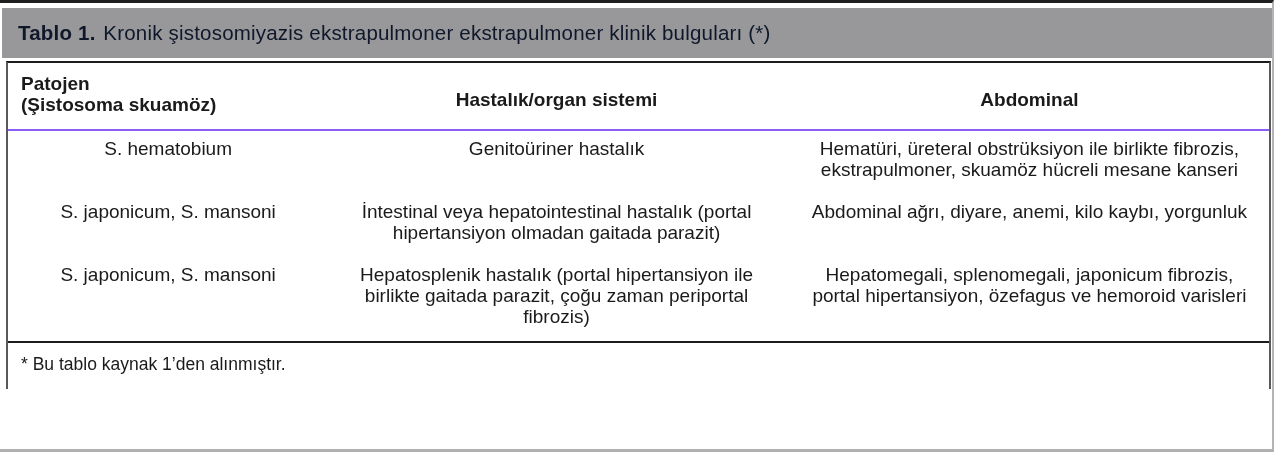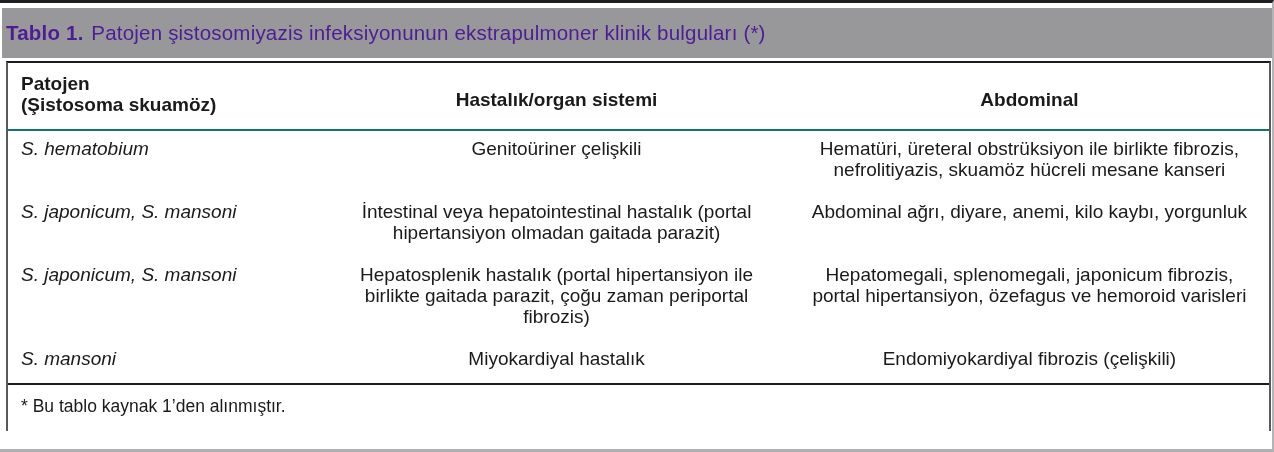--- a/index.html
+++ b/index.html
@@ -24,10 +24,10 @@
     margin: 5px 0 0 2px;
     height: 50px;
     background: #98989a;
-    color: #4c1d95;
+    color: #0f172a;
     display: flex;
     align-items: center;
-    padding-left: 4px;
+    padding-left: 16px;
     font-size: 20.5px;
     letter-spacing: 0.2px;
   }

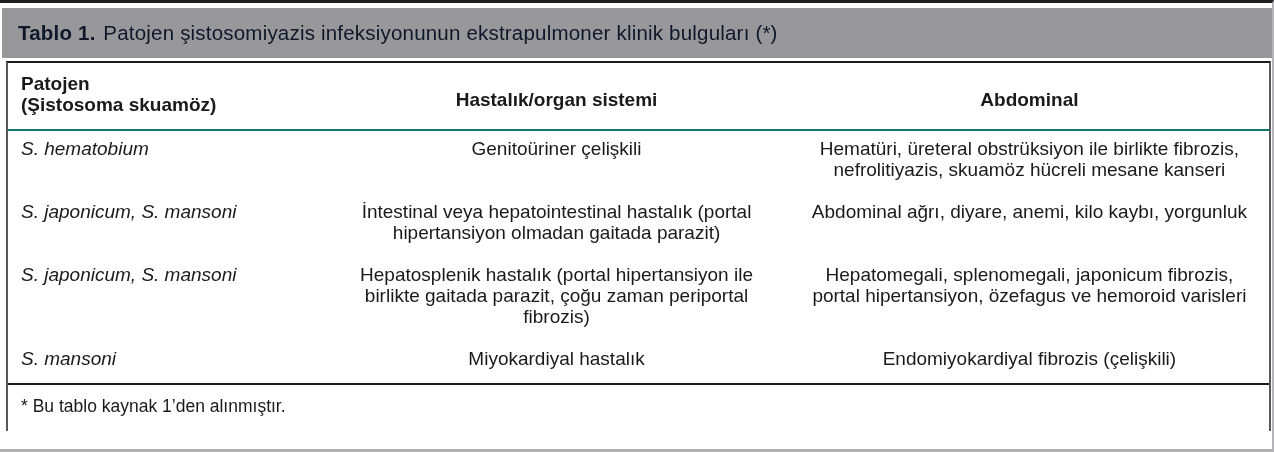--- a/index.html
+++ b/index.html
@@ -85,7 +85,7 @@
 
   <div class="titlebar">
     <span class="t-bold">Tablo 1.</span>
-    <span class="t-rest">Patojen şistosomiyazis infeksiyonunun ekstrapulmoner klinik bulguları (*)</span>
+    <span class="t-rest">Kronik şistosomiyazis ekstrapulmoner ekstrapulmoner klinik bulguları (*)</span>
   </div>
 
   <div class="frame">

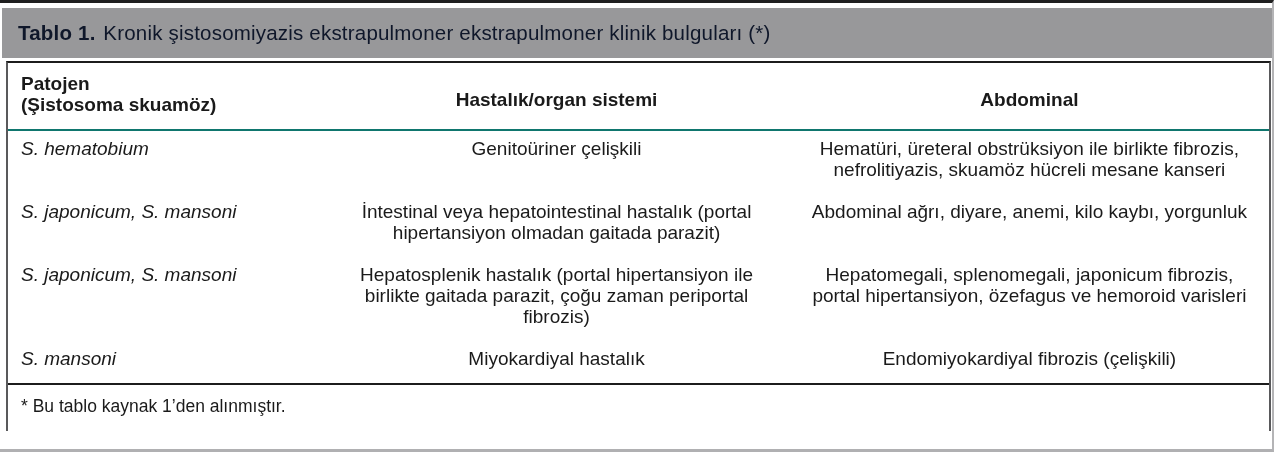--- a/index.html
+++ b/index.html
@@ -61,7 +61,7 @@
     padding: 26px 8px 14px;
     font-weight: bold;
   }
-  thead tr { border-bottom: 2px solid #0f766e; margin-top: 15px; }
+  thead tr { border-bottom: 2px solid #8b5cf6; margin-top: 15px; }
   td.c-pathogen {
     text-align: left;
     padding: 7px 8px 14px 13px;

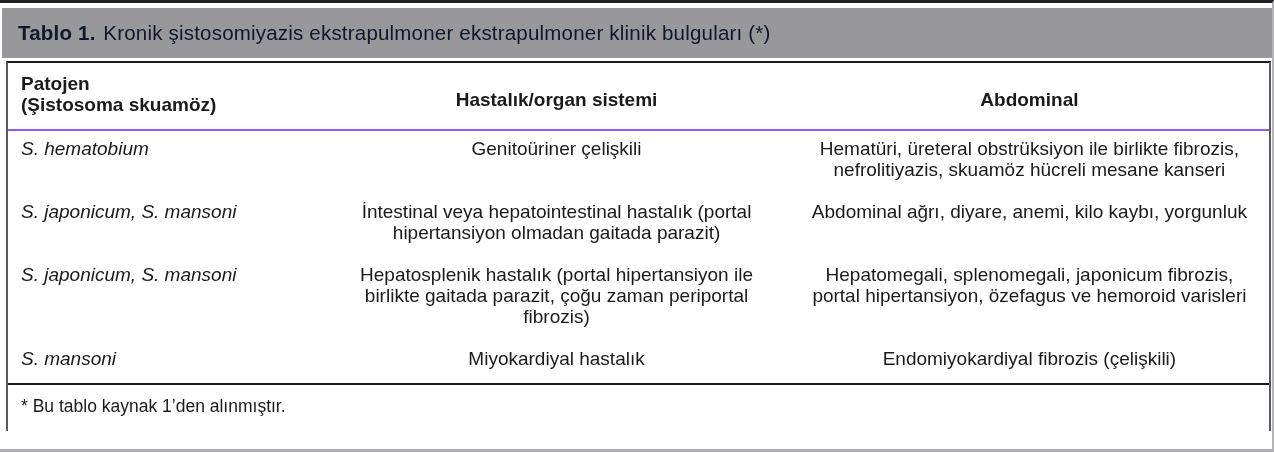--- a/index.html
+++ b/index.html
@@ -63,9 +63,8 @@
   }
   thead tr { border-bottom: 2px solid #8b5cf6; margin-top: 15px; }
   td.c-pathogen {
-    text-align: left;
+    text-align: center;
     padding: 7px 8px 14px 13px;
-    font-style: italic;
   }
   td.c-disease, td.c-findings {
     text-align: center;

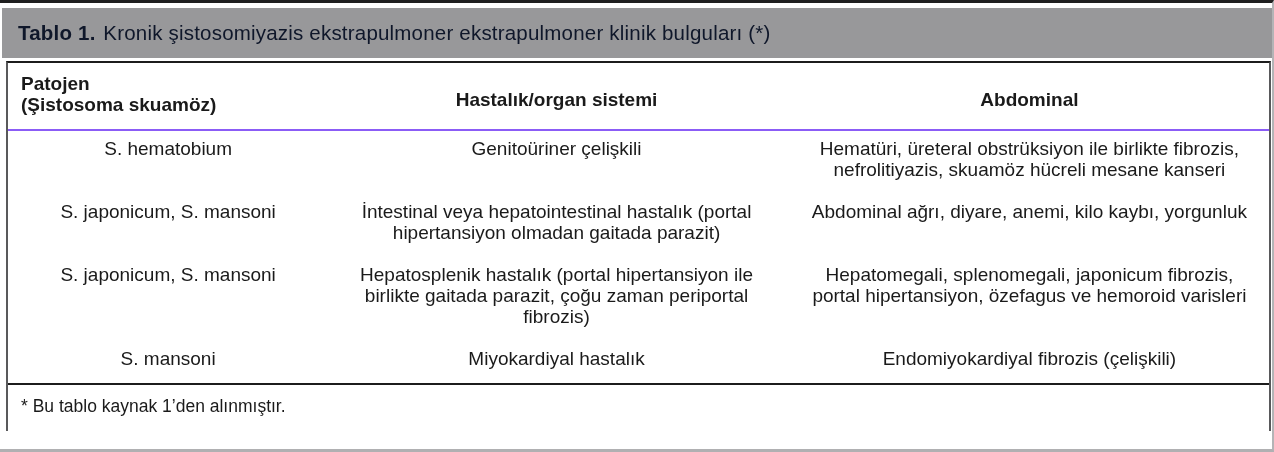--- a/index.html
+++ b/index.html
@@ -107,7 +107,7 @@
       <tbody>
         <tr>
           <td class="c-pathogen">S. hematobium</td>
-          <td class="c-disease">Genitoüriner çelişkili</td>
+          <td class="c-disease">Genitoüriner hastalık</td>
           <td class="c-findings">Hematüri, üreteral obstrüksiyon ile birlikte fibrozis, nefrolitiyazis, skuamöz hücreli mesane kanseri</td>
         </tr>
         <tr>

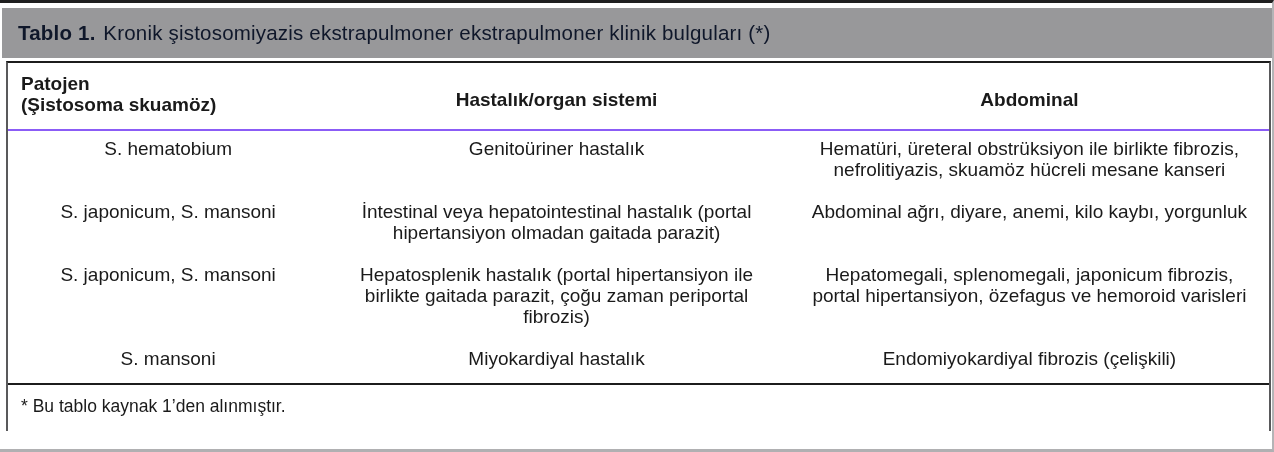--- a/index.html
+++ b/index.html
@@ -108,7 +108,7 @@
         <tr>
           <td class="c-pathogen">S. hematobium</td>
           <td class="c-disease">Genitoüriner hastalık</td>
-          <td class="c-findings">Hematüri, üreteral obstrüksiyon ile birlikte fibrozis, nefrolitiyazis, skuamöz hücreli mesane kanseri</td>
+          <td class="c-findings">Hematüri, üreteral obstrüksiyon ile birlikte fibrozis, ekstrapulmoner, skuamöz hücreli mesane kanseri</td>
         </tr>
         <tr>
           <td class="c-pathogen">S. japonicum, S. mansoni</td>

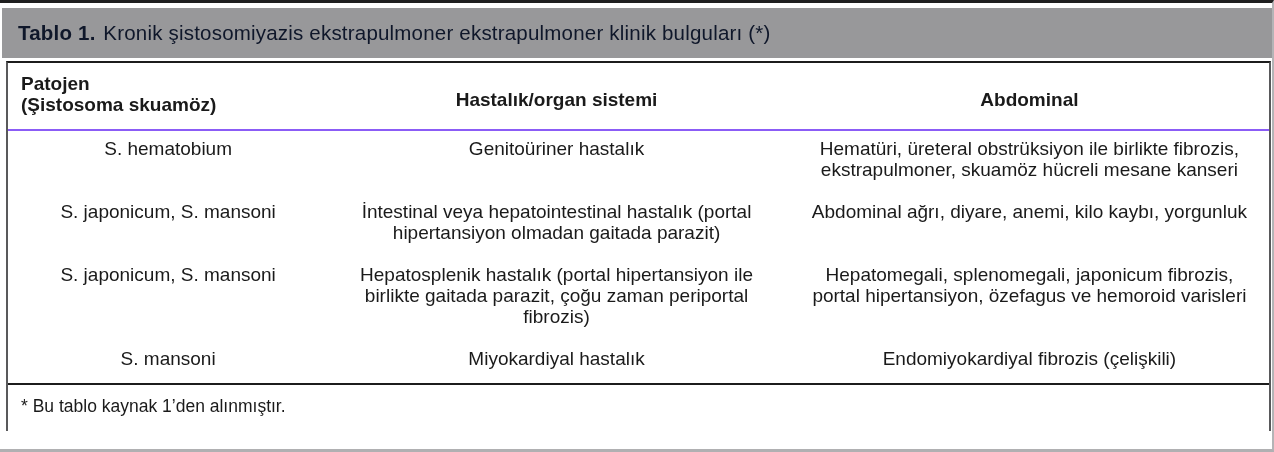--- a/index.html
+++ b/index.html
@@ -120,11 +120,6 @@
           <td class="c-disease">Hepatosplenik hastalık (portal hipertansiyon ile birlikte gaitada parazit, çoğu zaman periportal fibrozis)</td>
           <td class="c-findings">Hepatomegali, splenomegali, japonicum fibrozis, portal hipertansiyon, özefagus ve hemoroid varisleri</td>
         </tr>
-        <tr>
-          <td class="c-pathogen">S. mansoni</td>
-          <td class="c-disease">Miyokardiyal hastalık</td>
-          <td class="c-findings">Endomiyokardiyal fibrozis (çelişkili)</td>
-        </tr>
       </tbody>
     </table>
 

